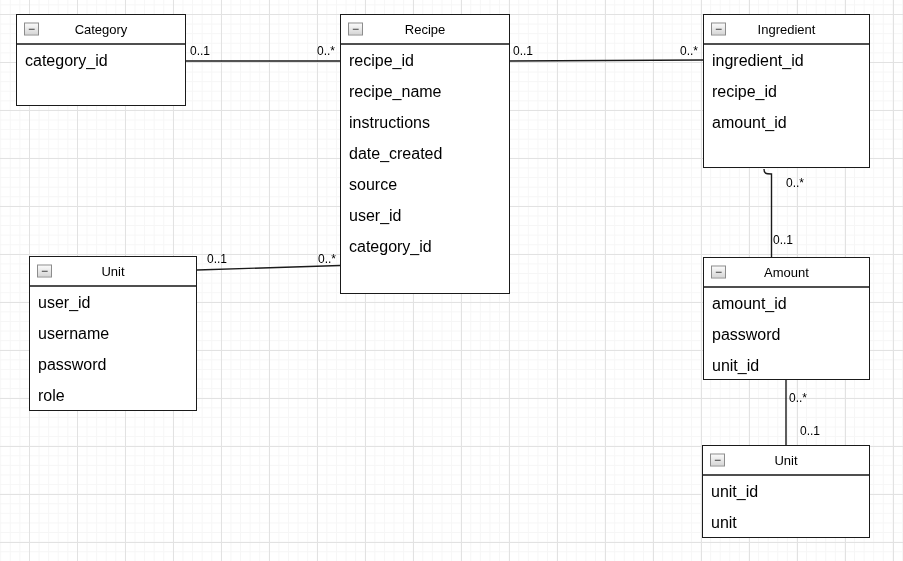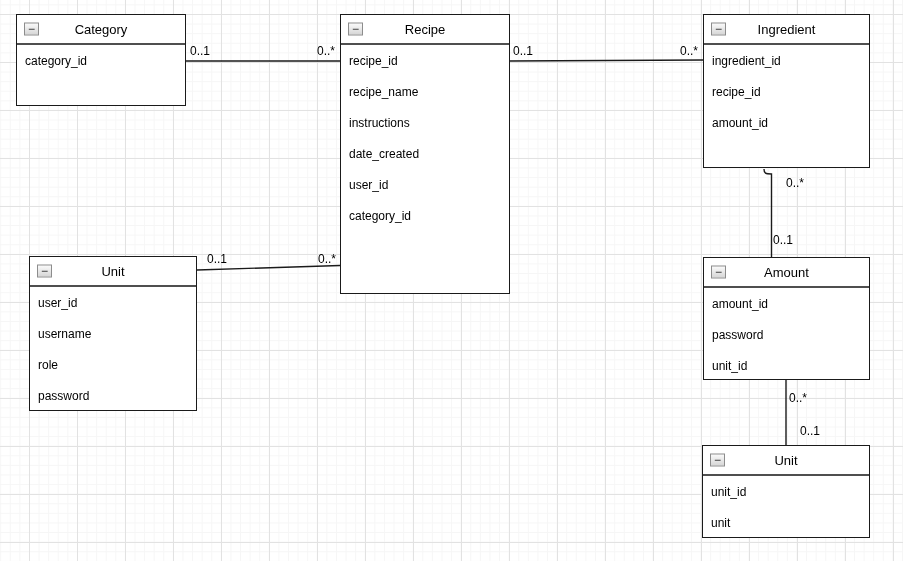--- a/index.html
+++ b/index.html
@@ -69,7 +69,7 @@
     display: flex;
     align-items: center;
     padding-left: 8px;
-    font-size: 12px;
+    font-size: 16px;
     white-space: nowrap;
     overflow: hidden;
   }

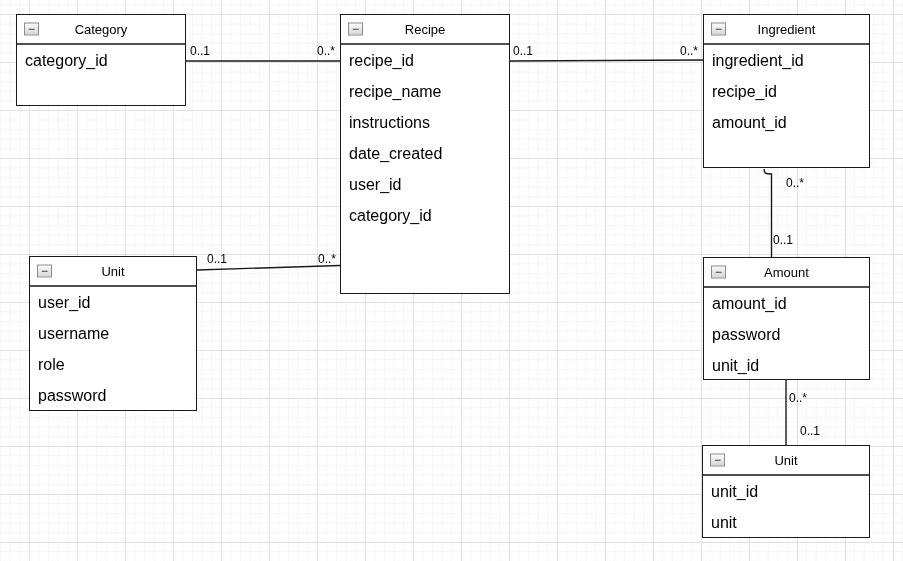--- a/index.html
+++ b/index.html
@@ -134,6 +134,7 @@
     <div class="row">recipe_name</div>
     <div class="row">instructions</div>
     <div class="row">date_created</div>
+    <div class="row">source</div>
     <div class="row">user_id</div>
     <div class="row">category_id</div>
   </div>

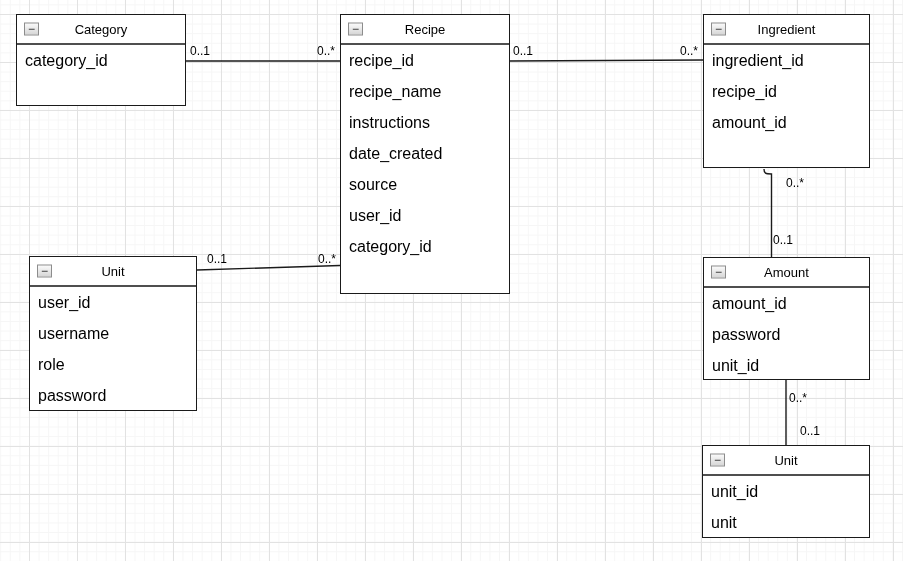--- a/index.html
+++ b/index.html
@@ -160,8 +160,8 @@
     </div>
     <div class="row">user_id</div>
     <div class="row">username</div>
+    <div class="row">password</div>
     <div class="row">role</div>
-    <div class="row">password</div>
   </div>
 
   <div class="entity" id="e-amount">

